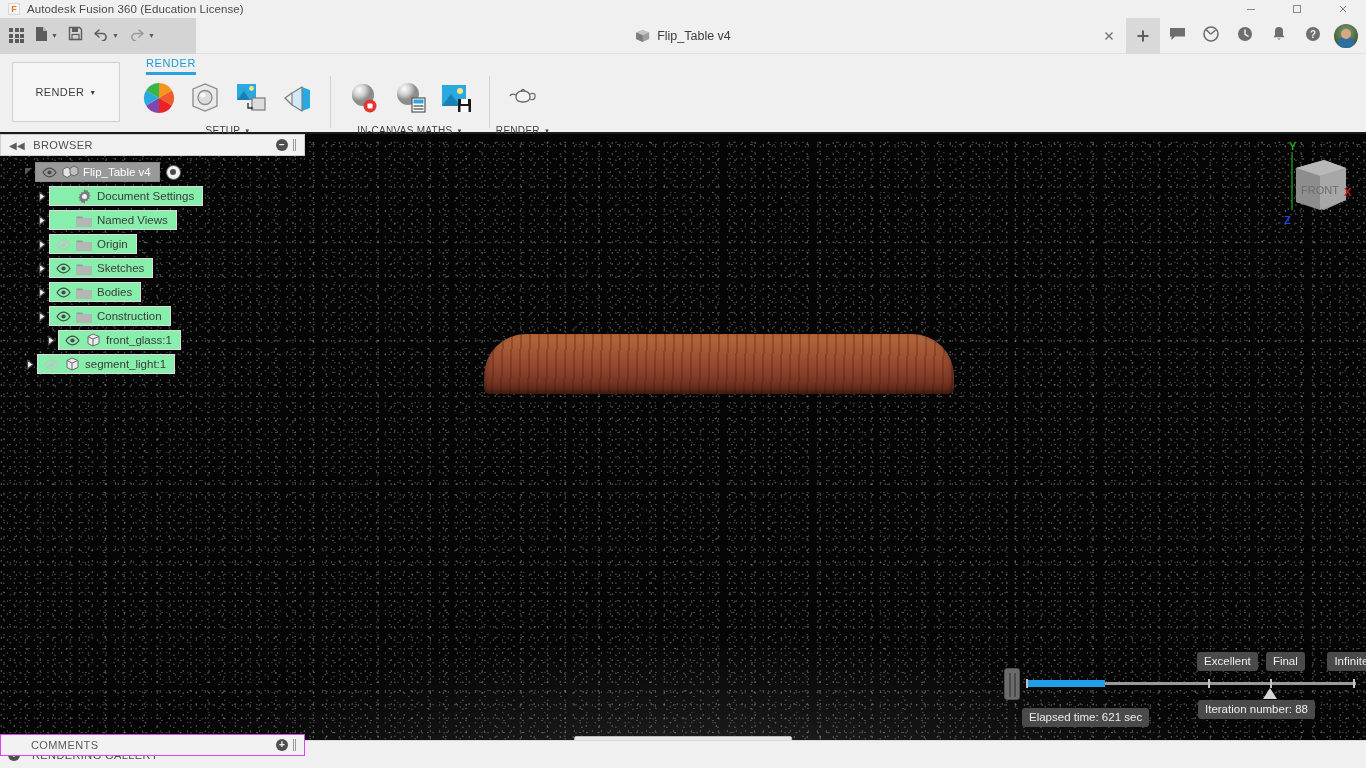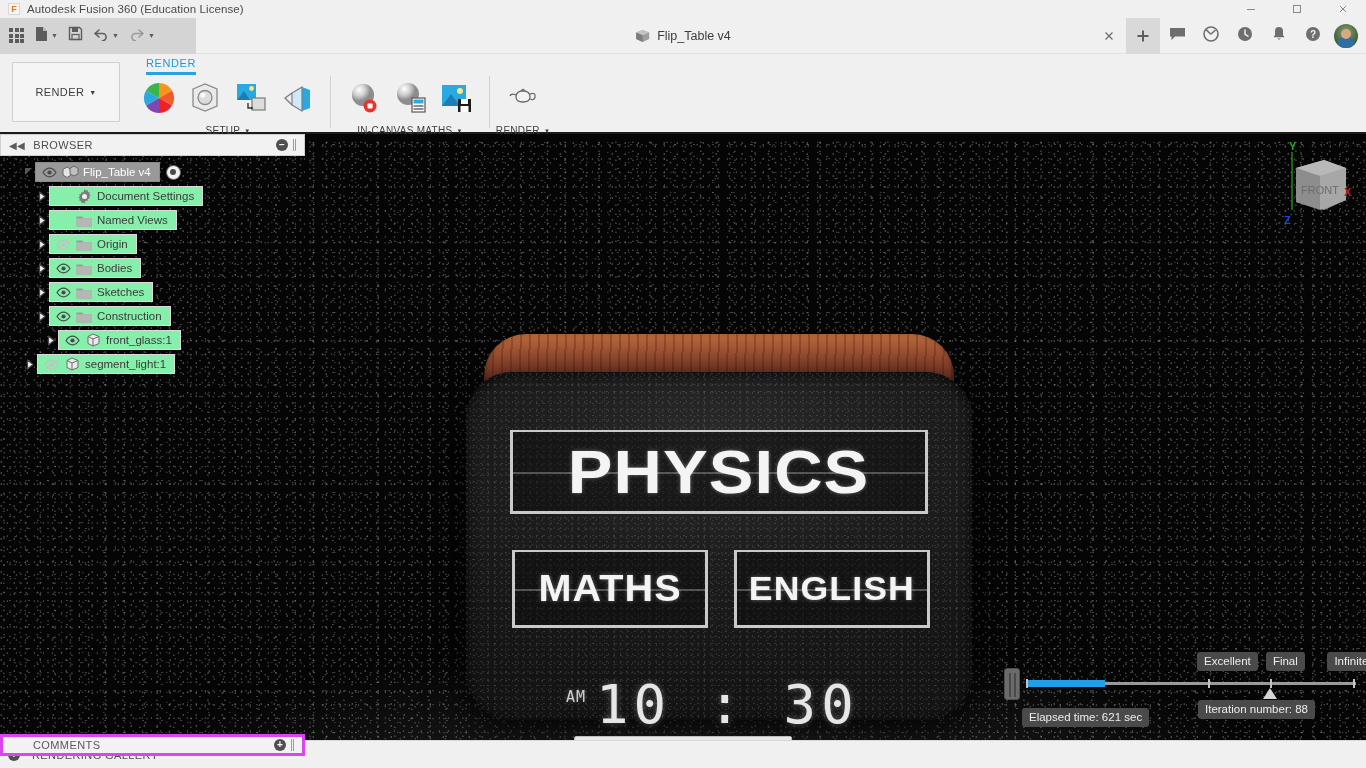--- a/index.html
+++ b/index.html
@@ -728,7 +728,7 @@
                 <path d="M.5 4.3h15V12.5H.5z" fill="#b6b6b6"></path>
               </svg>
             </span>
-            <span class="node-label">Bodies</span>
+            <span class="node-label">Sketches</span>
           </span>
         </div>
         <div class="node" style="padding-left: 36px;">
@@ -750,7 +750,7 @@
                 <path d="M.5 4.3h15V12.5H.5z" fill="#b6b6b6"></path>
               </svg>
             </span>
-            <span class="node-label">Sketches</span>
+            <span class="node-label">Bodies</span>
           </span>
         </div>
         <div class="node" style="padding-left: 36px;">

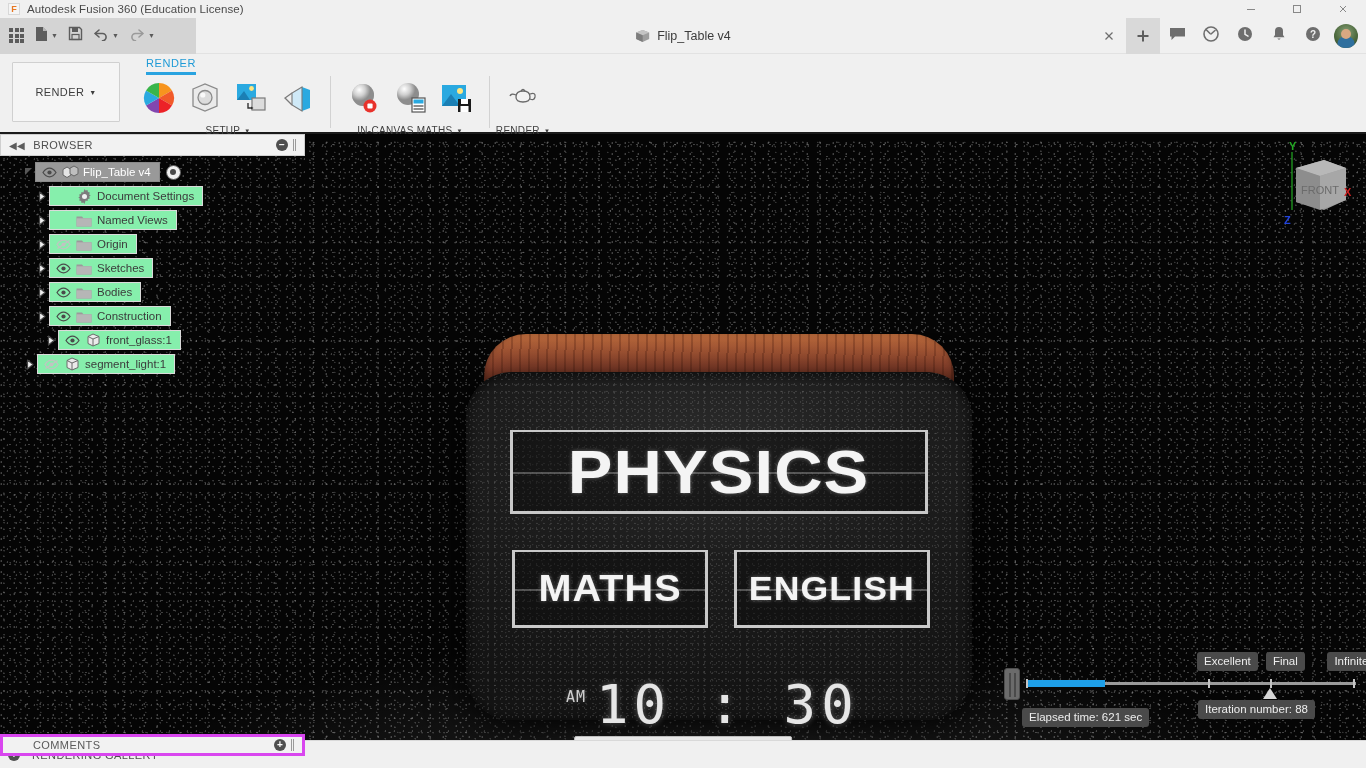--- a/index.html
+++ b/index.html
@@ -596,24 +596,6 @@
 
   <div class="device">
     <div class="dev-wood"></div>
-    <div class="dev-body">
-      <div class="dev-noise"></div>
-
-      <div class="flap flap-top">
-        <span class="flap-text">PHYSICS</span>
-      </div>
-      <div class="flap flap-left">
-        <span class="flap-text">MATHS</span>
-      </div>
-      <div class="flap flap-right">
-        <span class="flap-text">ENGLISH</span>
-      </div>
-
-      <div class="clock">
-        <span class="clock-ampm">AM</span>
-        <span class="clock-time">10 : 30</span>
-      </div>
-    </div>
   </div>
 
   <div class="browser">

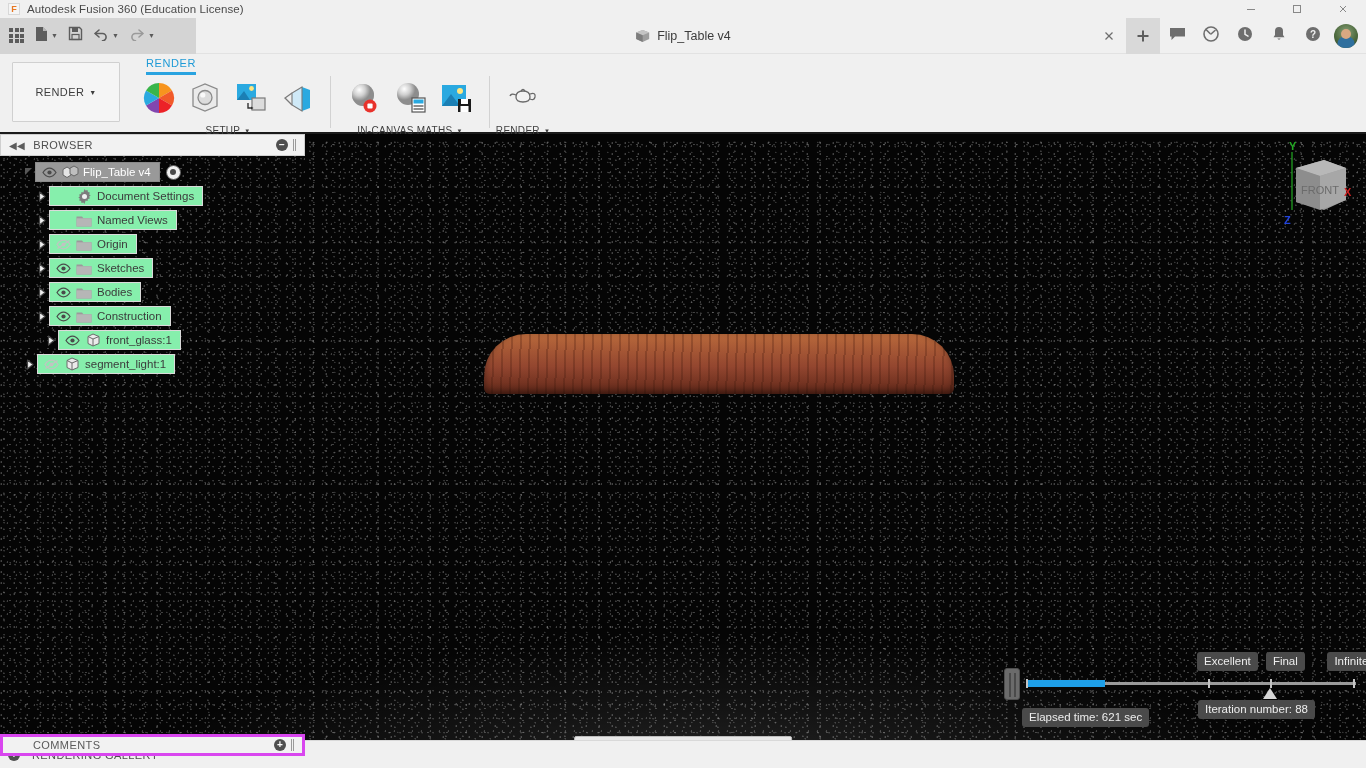--- a/index.html
+++ b/index.html
@@ -279,7 +279,7 @@
   
   .comments {
     position:absolute; left:0; bottom:10px; width:305px; height:22px; z-index:20;
-    background:#f2f2f2; border:3px solid #d946ef; display:flex; align-items:center;
+    background:#f2f2f2; border:1px solid #d946ef; display:flex; align-items:center;
     padding:0 4px 0 30px; color:#5a5a5a; font-size:11px; letter-spacing:.4px;
   }
   .comments .title { flex:1; }

